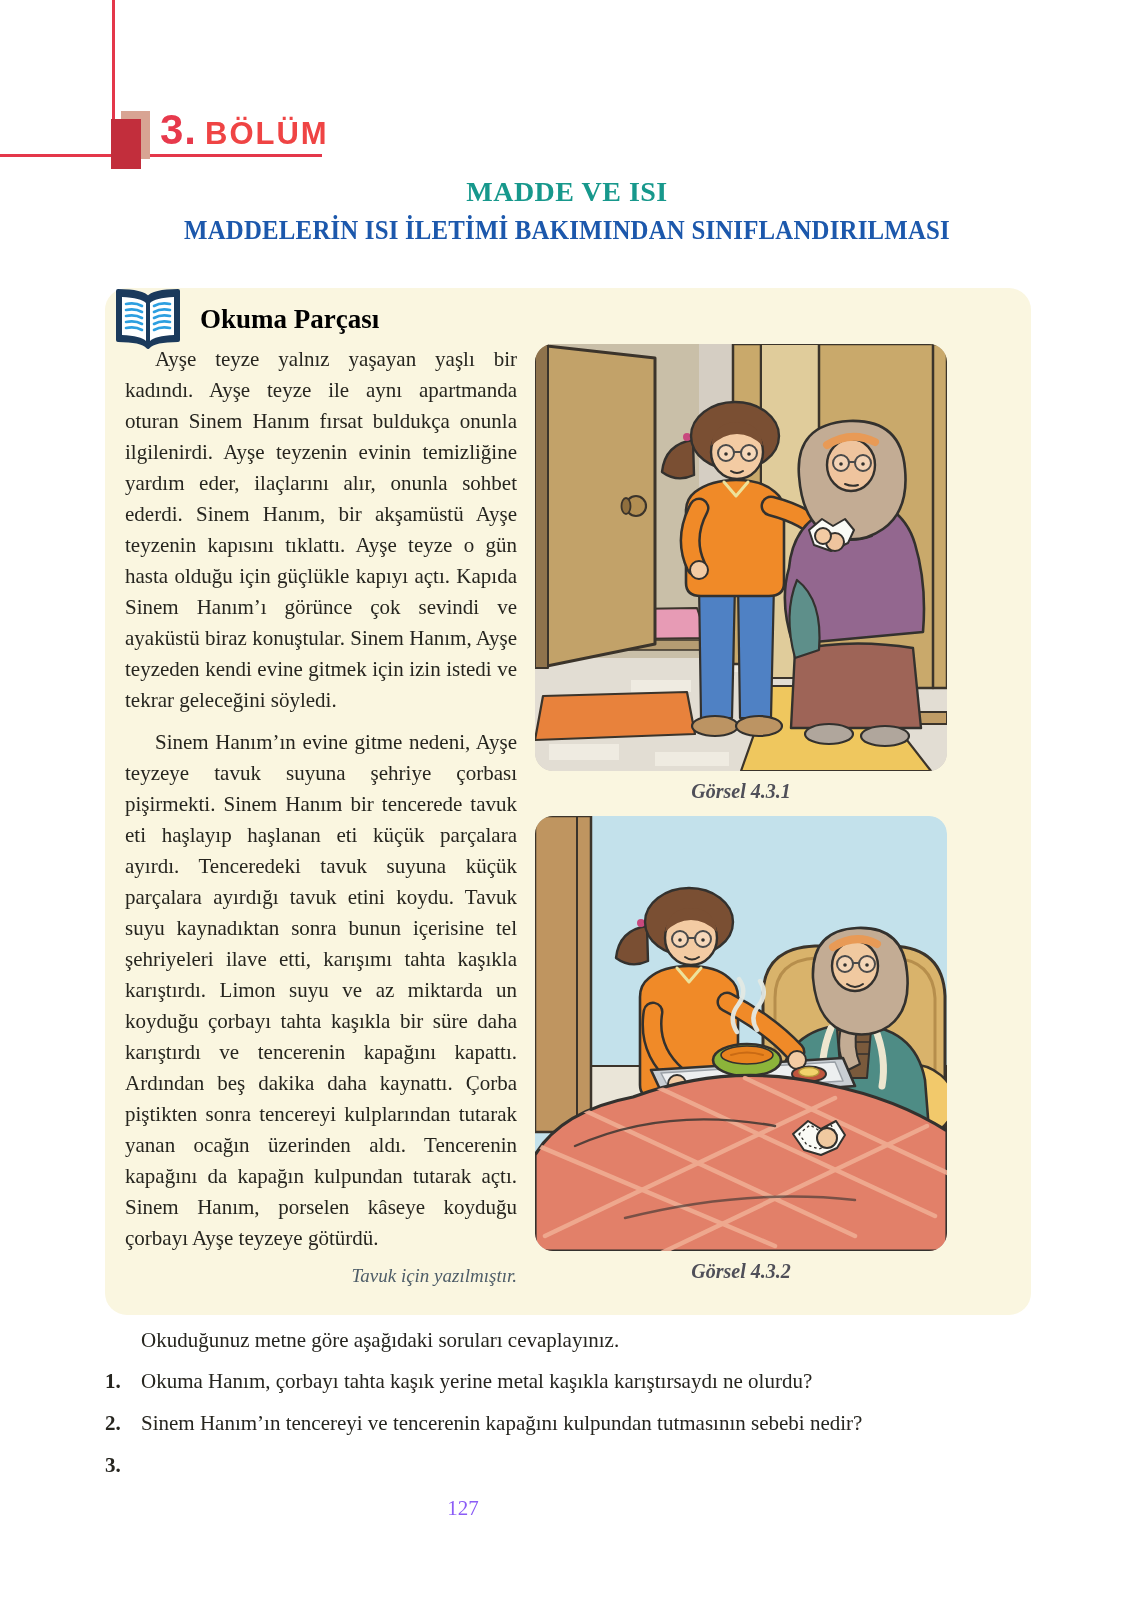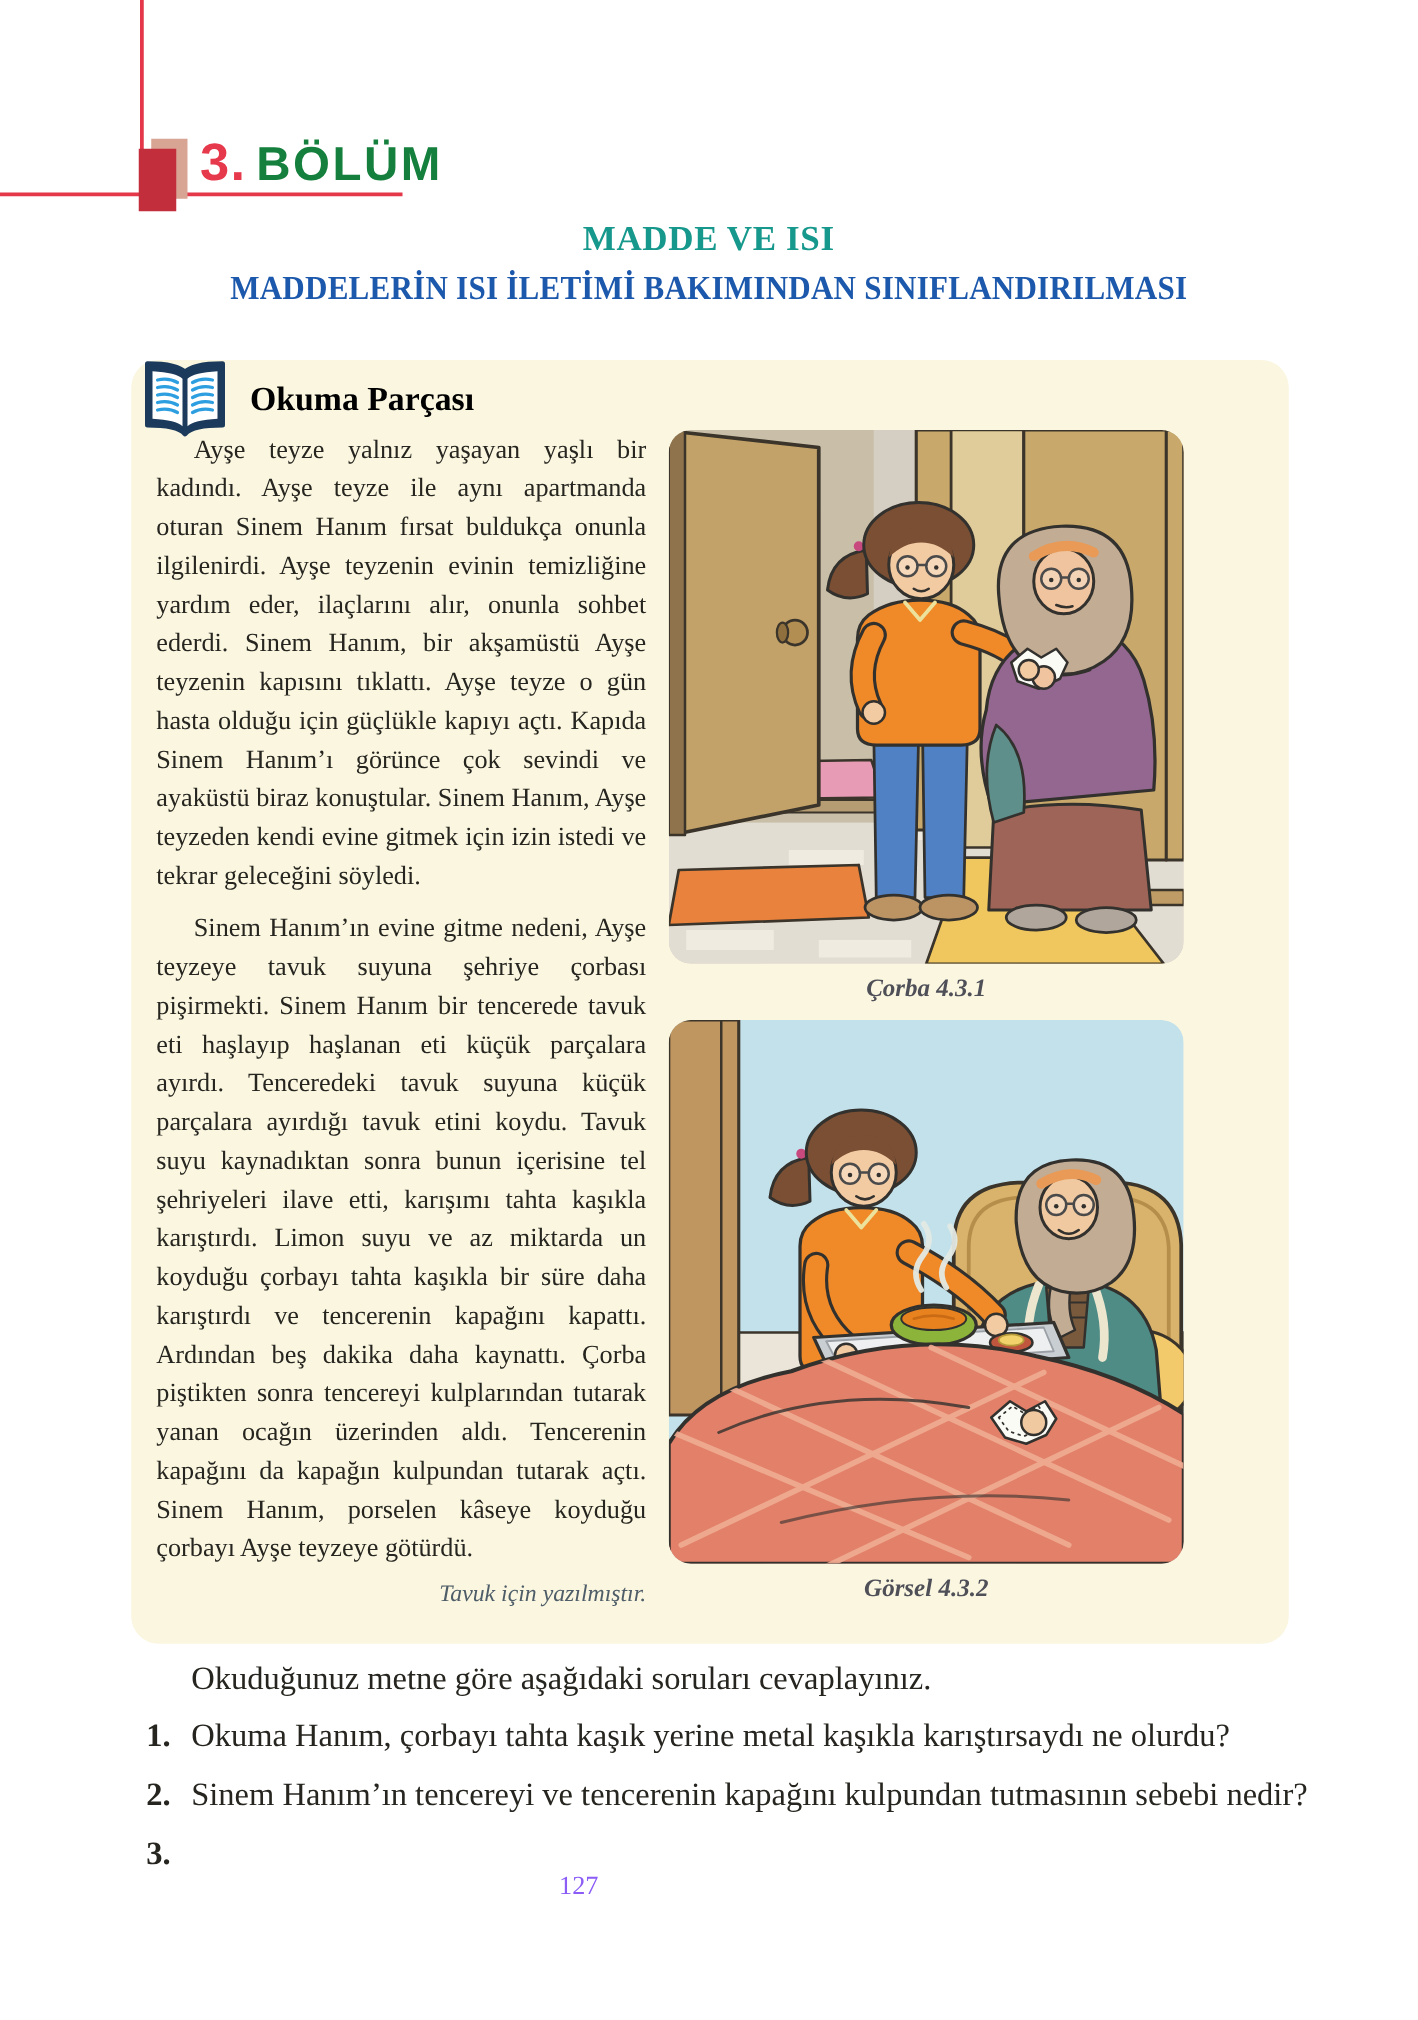--- a/index.html
+++ b/index.html
@@ -15,7 +15,7 @@
   .chapter{left:160px;top:106px;display:flex;align-items:baseline;gap:8px;
            font-family:"Liberation Sans", sans-serif;font-weight:bold;}
   .chapter-number{font-size:42px;color:#e7394c;letter-spacing:1px;}
-  .chapter-label{font-size:38px;color:#15803d;letter-spacing:2px;}
+  .chapter-label{font-size:31px;color:#ef4444;letter-spacing:2px;}
 
   
   .title{left:0;top:176px;width:1134px;text-align:center;font-weight:bold;

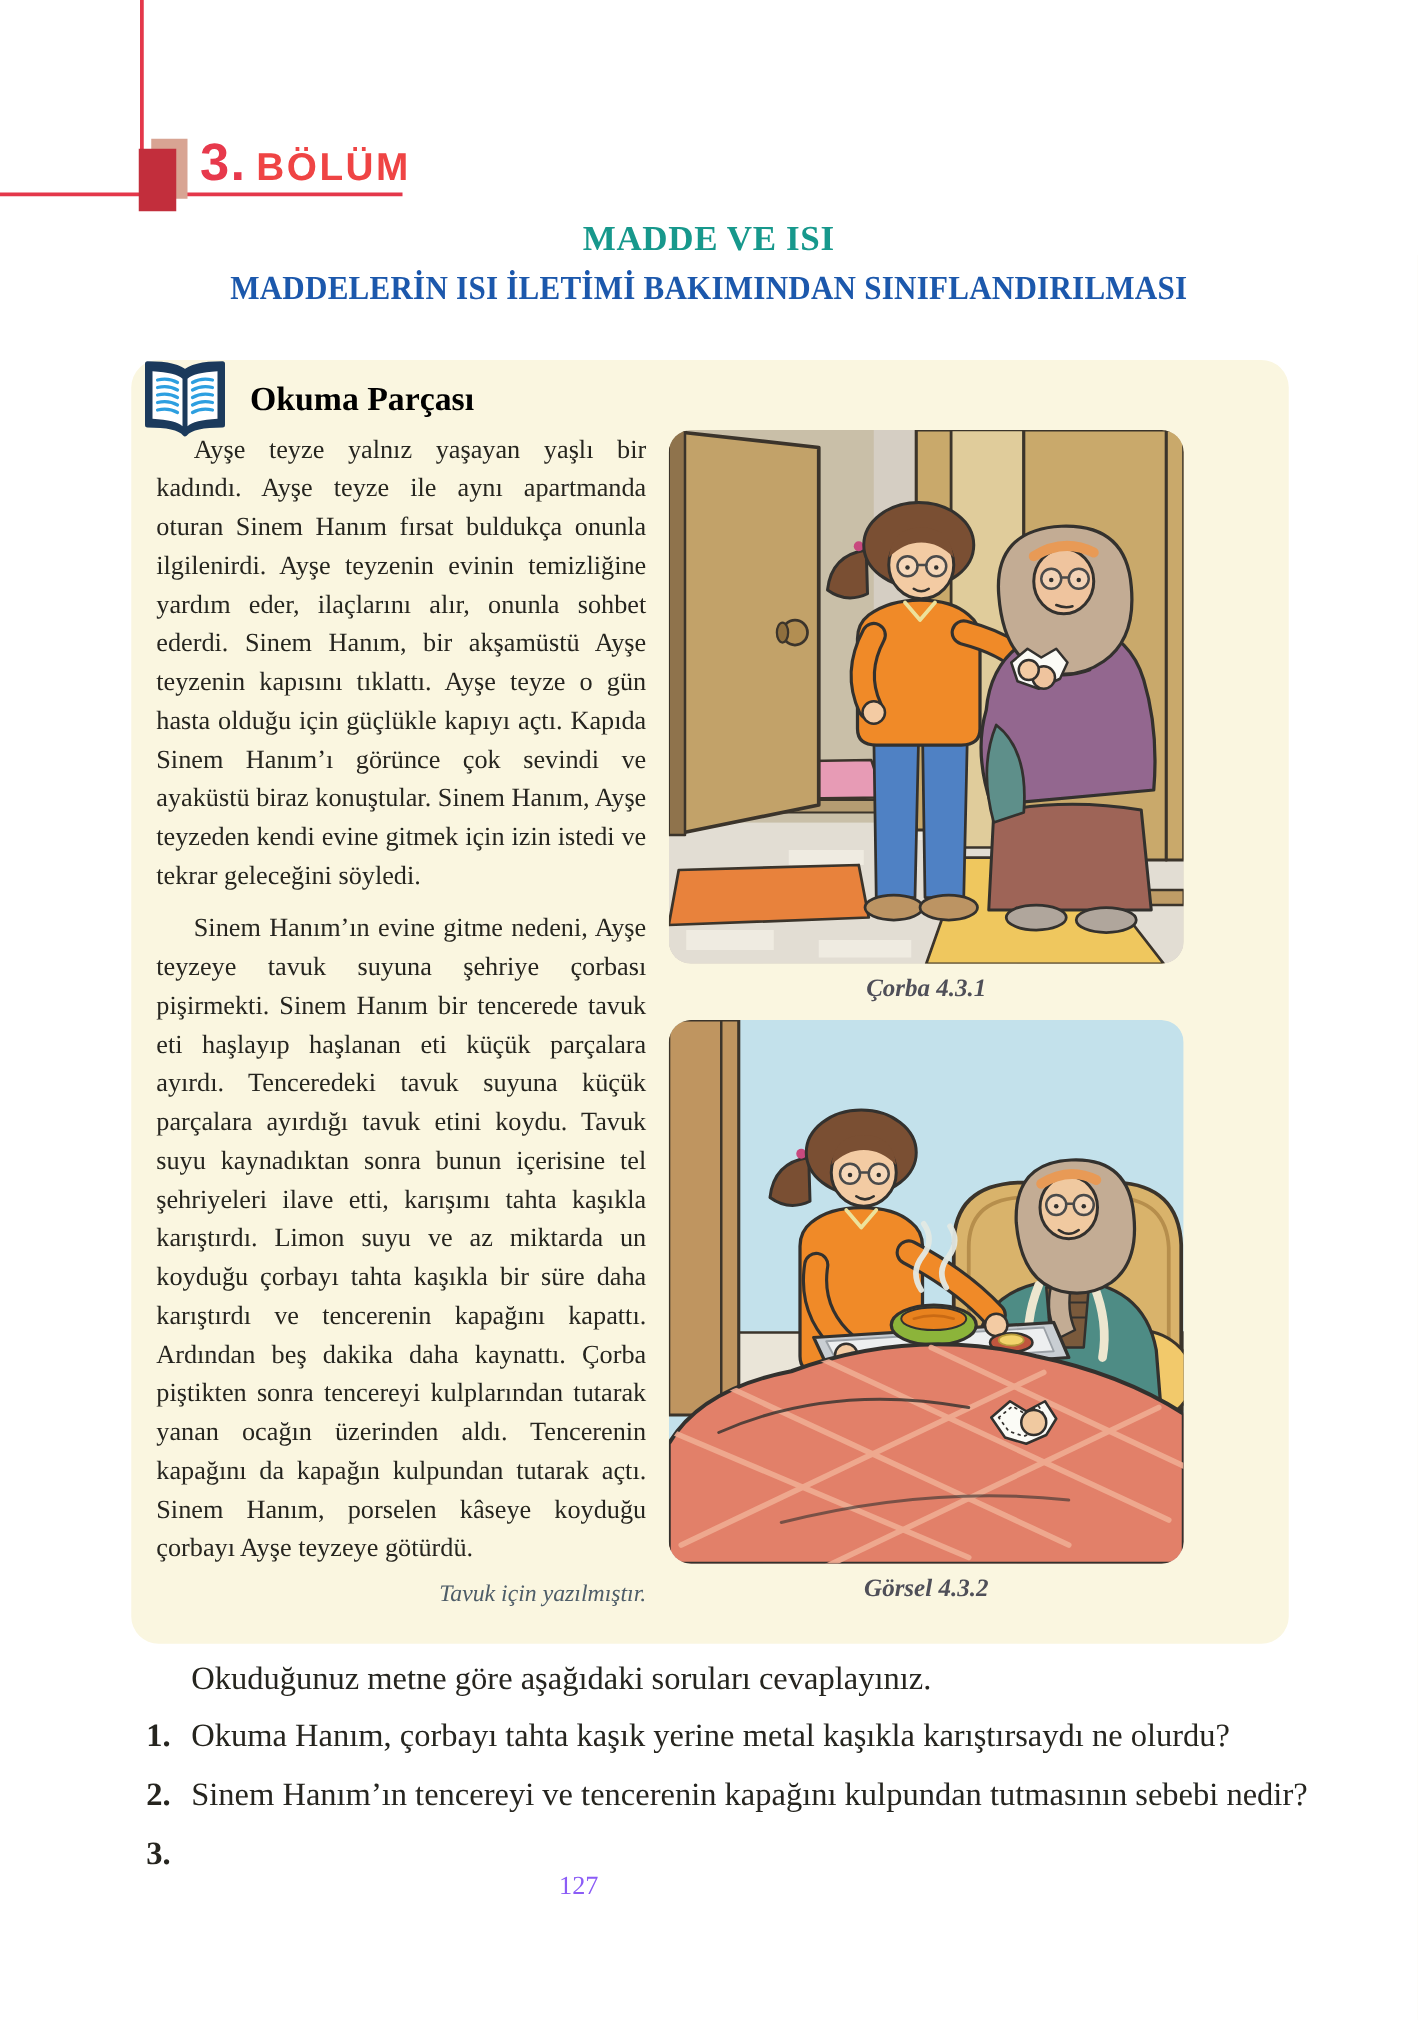--- a/index.html
+++ b/index.html
@@ -182,7 +182,7 @@
           </g>
         </g>
       </svg>
-      <div class="caption">Çorba 4.3.1</div>
+      <div class="caption">Görsel 4.3.1</div>
 
       <svg class="figure" viewBox="0 0 412 435">
         <defs>

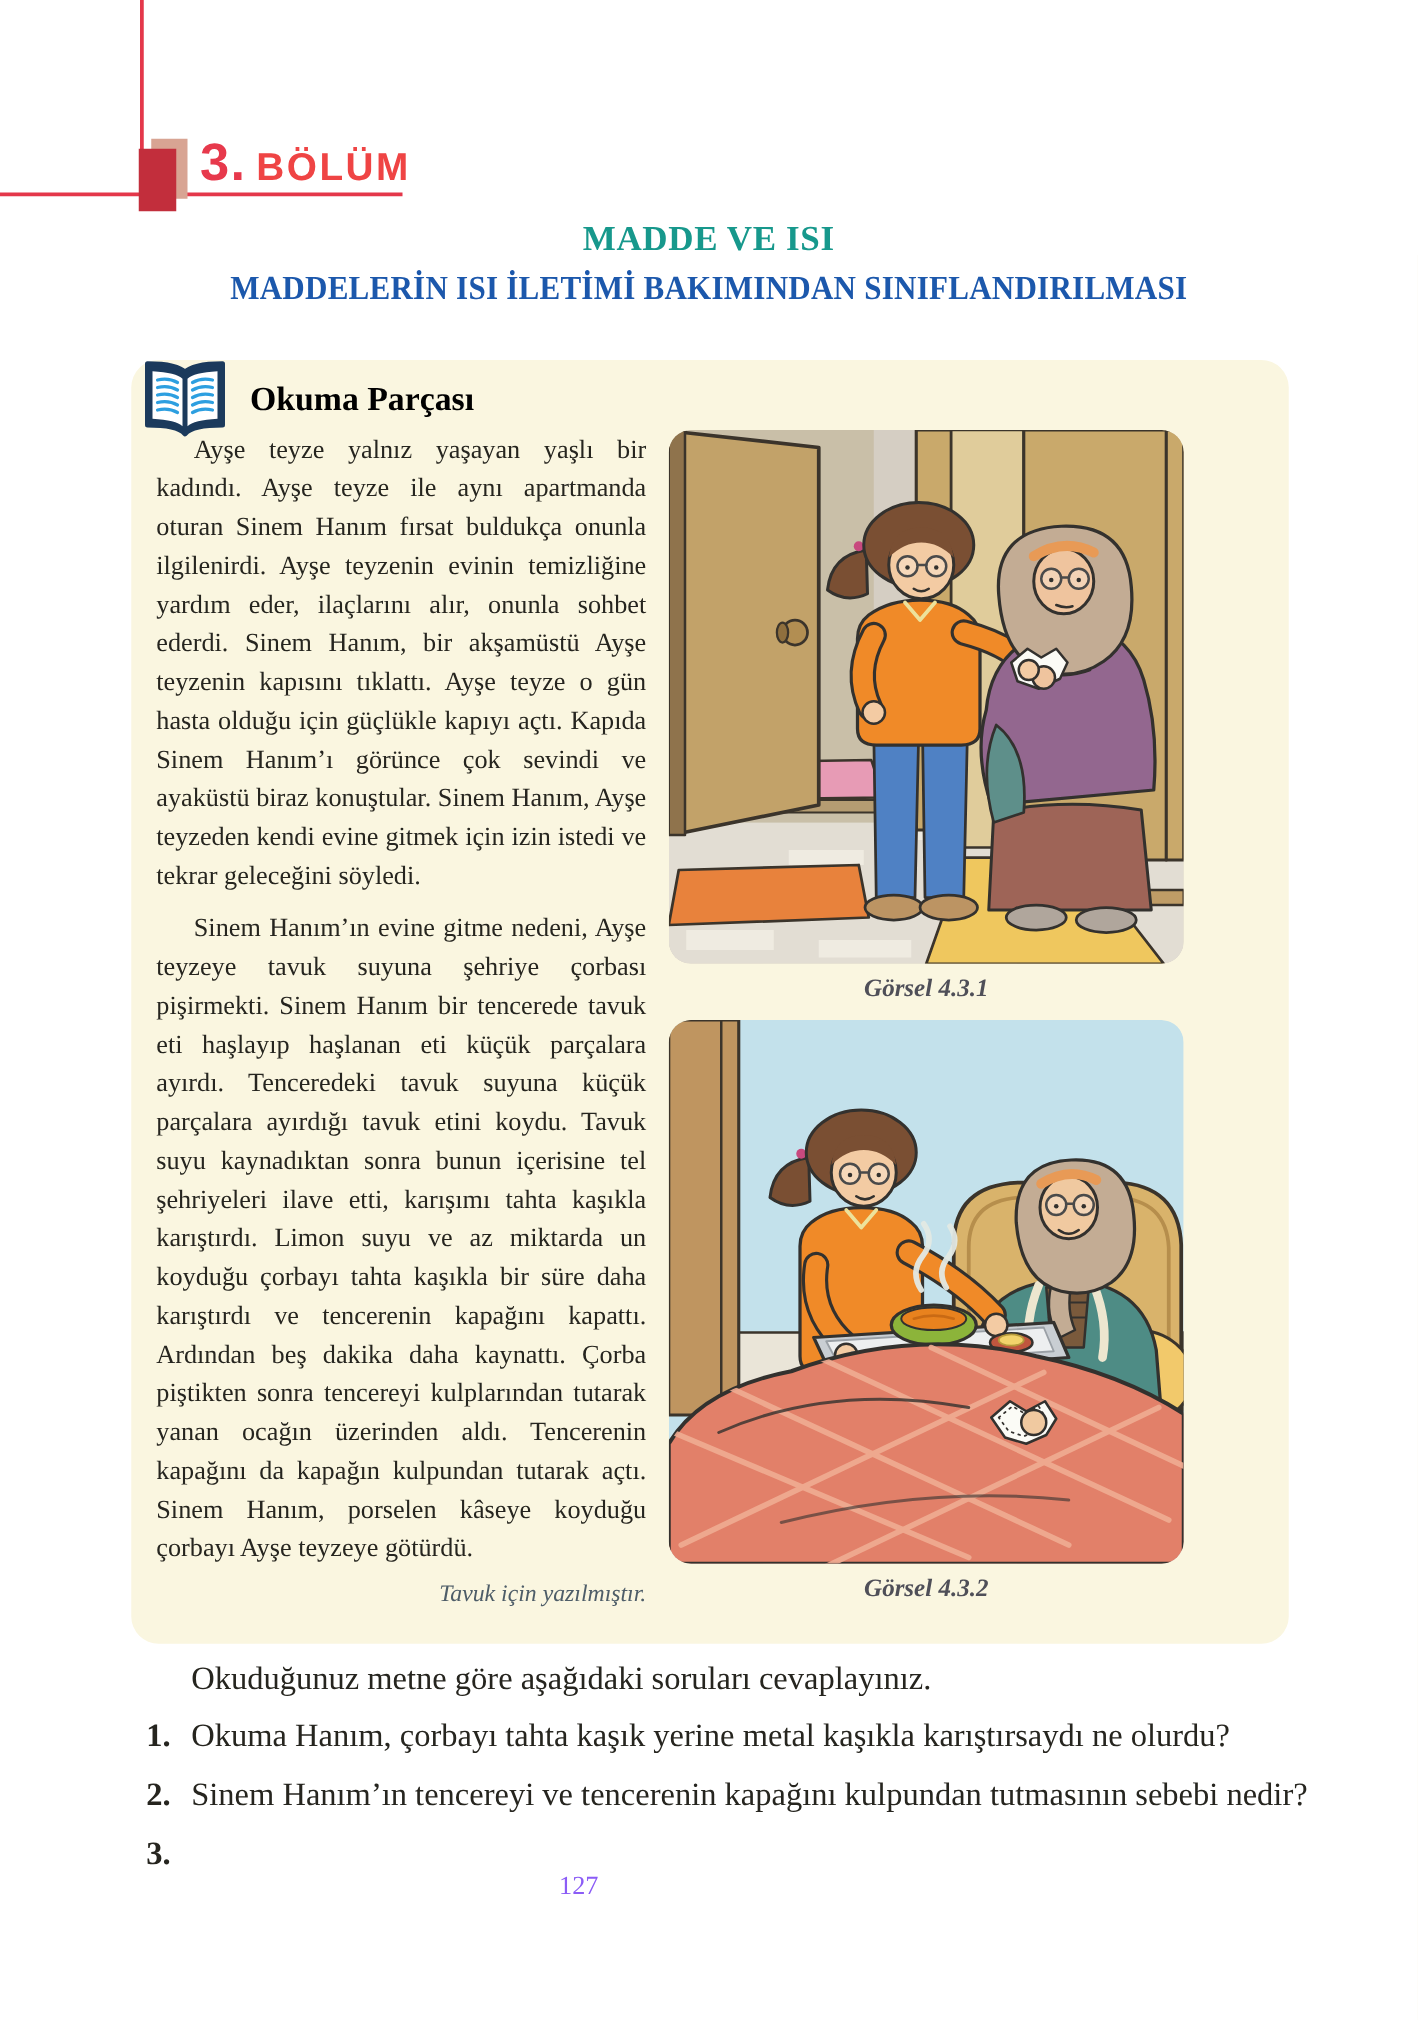--- a/index.html
+++ b/index.html
@@ -40,7 +40,7 @@
            color:#4f4f58;margin:9px 0 13px 0;}
 
   
-  .questions{left:117px;top:1328px;width:935px;font-size:26px;}
+  .questions{left:105px;top:1328px;width:935px;font-size:21px;}
   .q-intro{margin:0 0 16px 36px;}
   .q-item{display:flex;margin:0 0 17px 0;}
   .q-num{font-weight:bold;width:26px;flex:none;}

